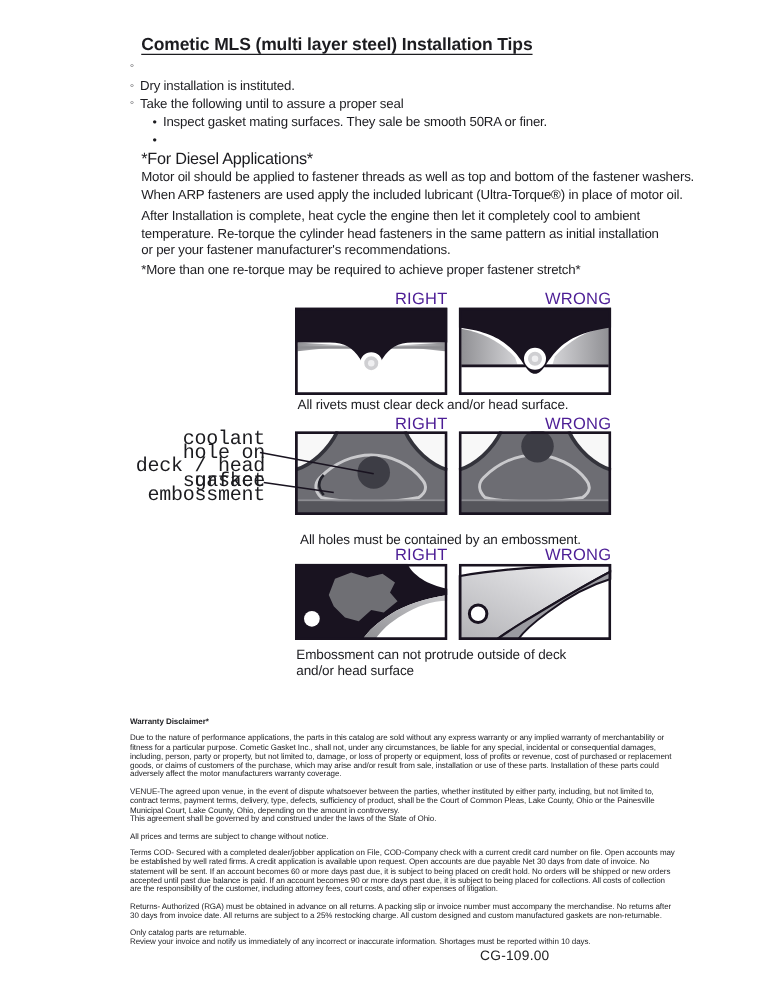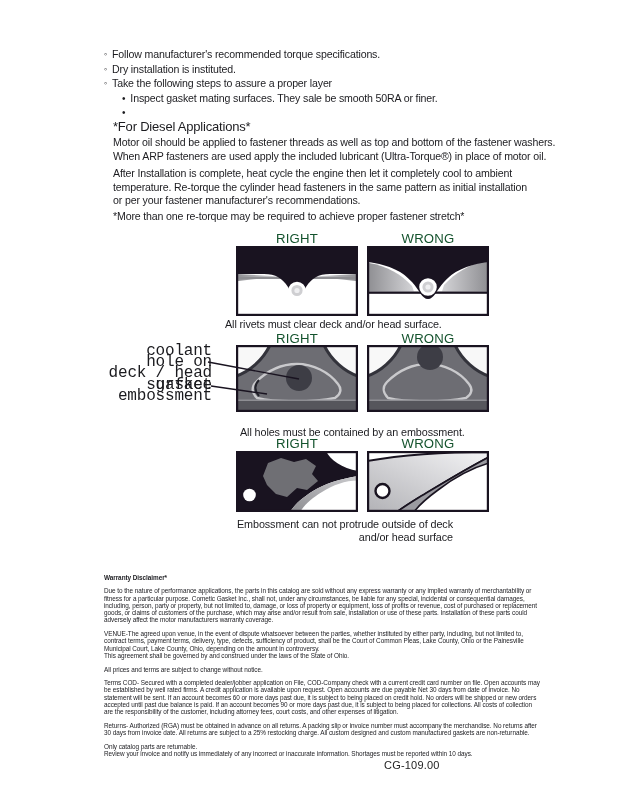--- a/index.html
+++ b/index.html
@@ -43,6 +43,7 @@
 
 <div class="page">
 
+  <div class="title">Cometic MLS (multi layer steel) Installation Tips</div>
 
   <div class="bullets">
     <div class="b-row">

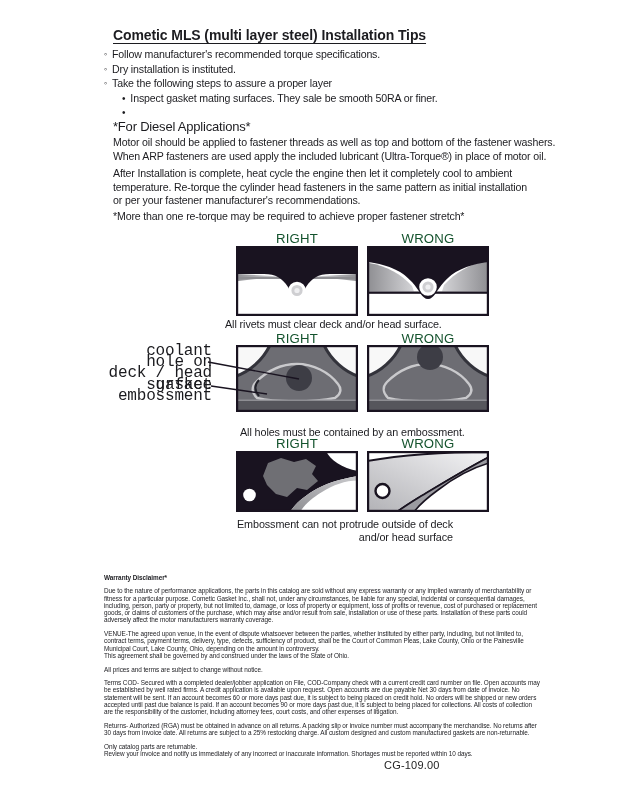--- a/index.html
+++ b/index.html
@@ -48,7 +48,6 @@
   <div class="bullets">
     <div class="b-row">
       <span class="marker">◦</span>
-      <span>Follow manufacturer's recommended torque specifications.</span>
     </div>
     <div class="b-row">
       <span class="marker">◦</span>

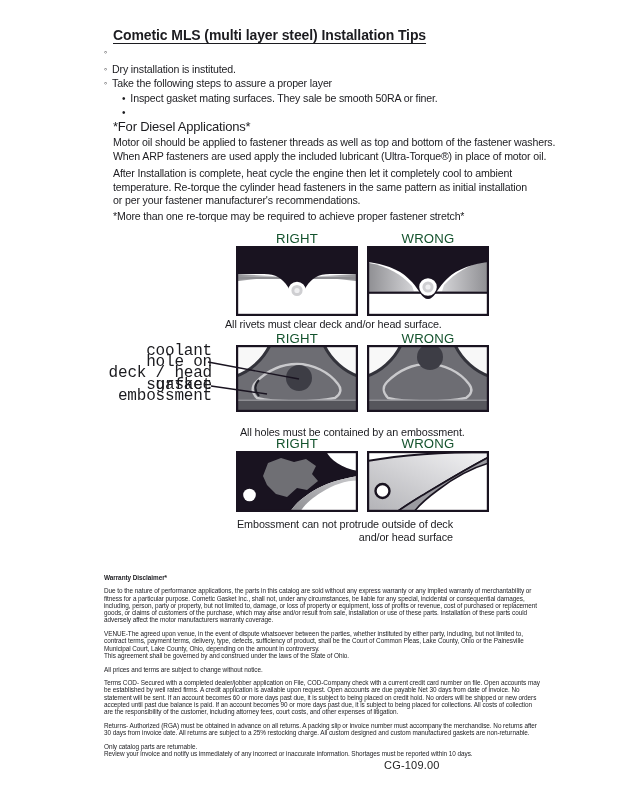--- a/index.html
+++ b/index.html
@@ -55,7 +55,7 @@
     </div>
     <div class="b-row">
       <span class="marker">◦</span>
-      <span>Take the following steps to assure a proper layer</span>
+      <span>Take the following until to assure a proper seal</span>
     </div>
     <div class="b-row sub">
       <span class="marker">•</span>

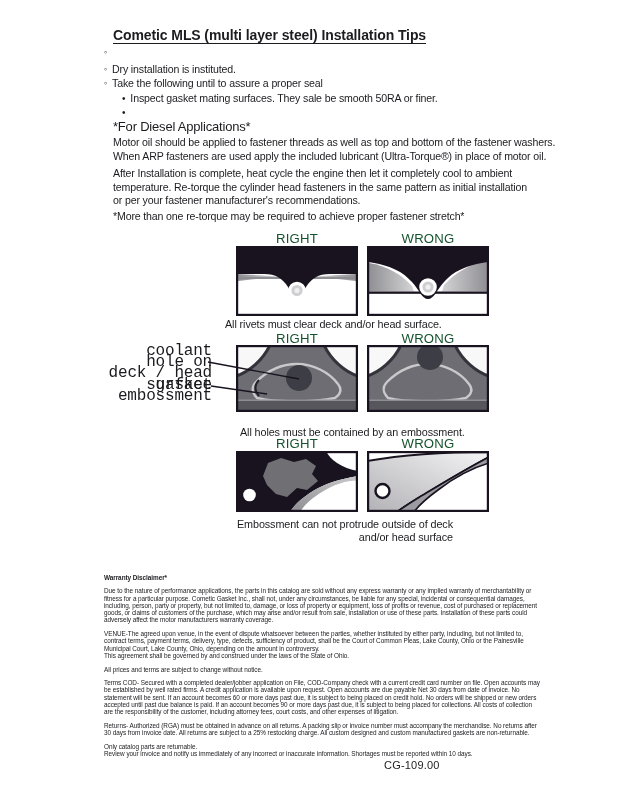--- a/index.html
+++ b/index.html
@@ -22,7 +22,7 @@
   .para2{top:167px;}
   .note{top:210px;}
 
-  .dlabel{position:absolute;width:122px;text-align:center;font-size:13.2px;color:#14532d;letter-spacing:0.2px;}
+  .dlabel{position:absolute;width:122px;text-align:right;font-size:13.2px;color:#4c1d95;letter-spacing:0.2px;}
   .panel{position:absolute;width:122px;display:block;}
   .caption{position:absolute;font-size:10.8px;letter-spacing:-0.1px;white-space:pre-line;line-height:12.5px;}
 

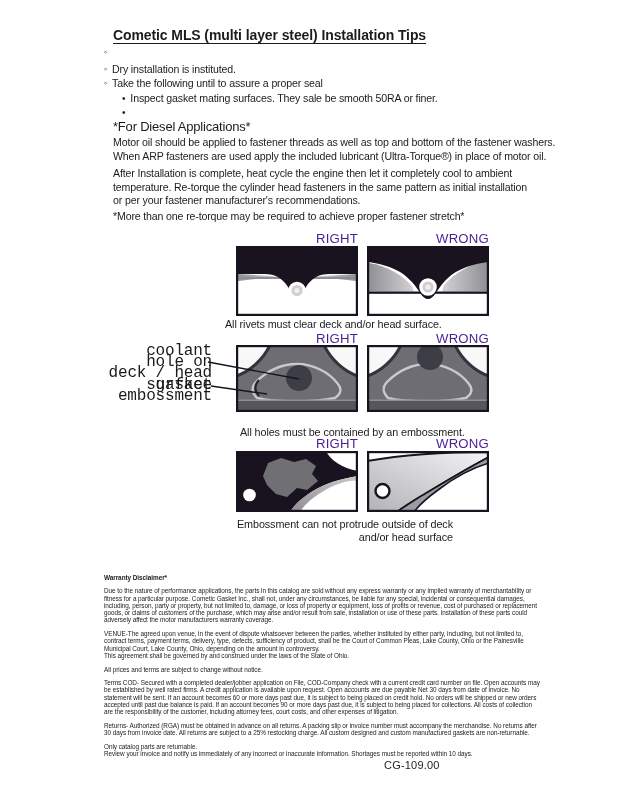--- a/index.html
+++ b/index.html
@@ -109,7 +109,7 @@
     <rect x="1.1" y="1.1" width="119.8" height="67.8" fill="none" stroke="#191320" stroke-width="2.2"></rect>
   </svg>
 
-  <div class="caption" style="left:225px;top:318px;">All rivets must clear deck and/or head surface.</div>
+  <div class="caption" style="left:238px;top:318px;">All rivets must clear deck and/or head surface.</div>
 
   <div class="dlabel" style="left:236px;top:331px;">RIGHT</div>
   <div class="dlabel" style="left:367px;top:331px;">WRONG</div>

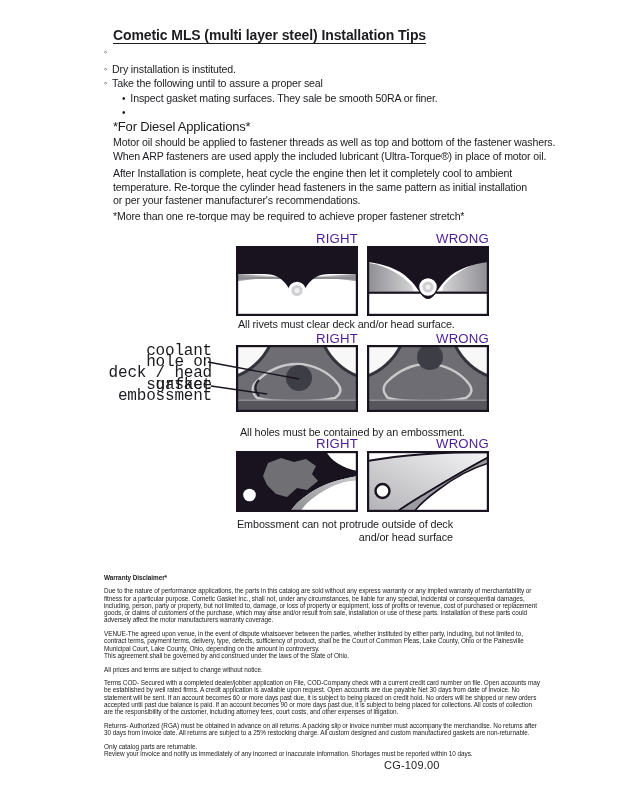--- a/index.html
+++ b/index.html
@@ -184,7 +184,7 @@
     <rect x="1.1" y="1.1" width="119.8" height="58.8" fill="none" stroke="#191320" stroke-width="2.2"></rect>
   </svg>
 
-  <div class="caption" style="left:237px;top:518px;text-align:right;">Embossment can not protrude outside of deck
+  <div class="caption" style="left:237px;top:518px;">Embossment can not protrude outside of deck
 and/or head surface</div>
 
   <div class="disclaimer">

